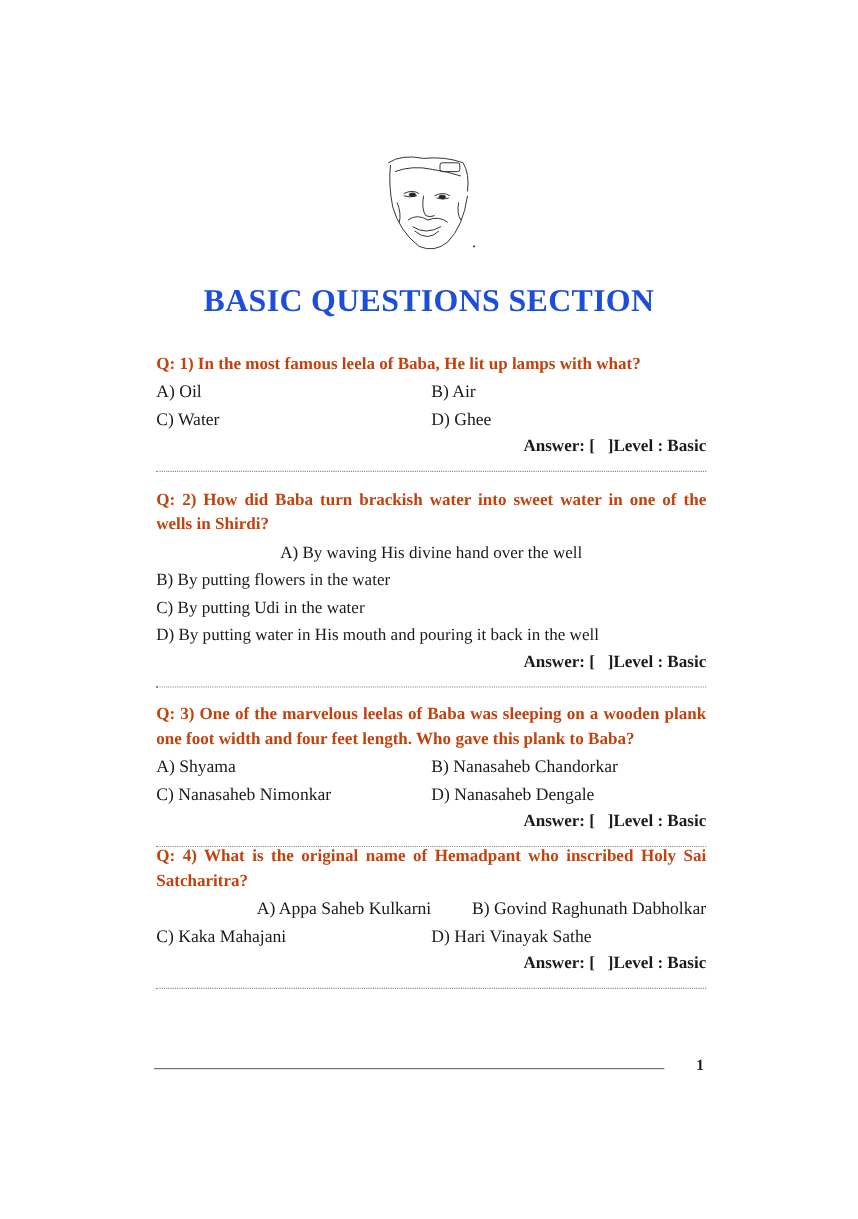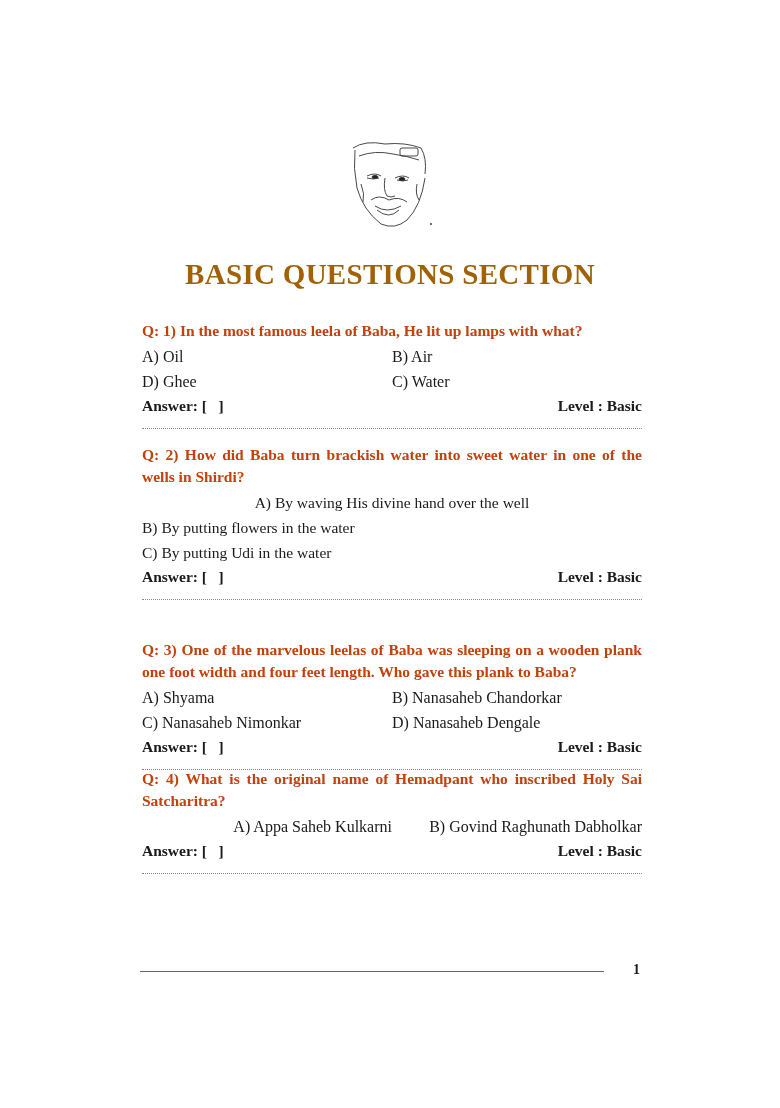--- a/index.html
+++ b/index.html
@@ -6,7 +6,7 @@
   html, body { width:780px; height:1108px; background:#fff; }
   body { position:relative; font-family:"Liberation Serif","DejaVu Serif",serif; color:#1a1a1a; overflow:hidden; }
   .portrait { position:absolute; left:345px; top:138px; width:90px; height:92px; }
-  .title { position:absolute; left:0; width:780px; top:258px; text-align:center; font-size:29px; font-weight:bold; letter-spacing:0.3px; color:#a16207; }
+  .title { position:absolute; left:0; width:780px; top:258px; text-align:center; font-size:29px; font-weight:bold; letter-spacing:0.3px; color:#1d4ed8; }
   .q { position:absolute; left:142px; width:500px; }
   .qtext { font-weight:bold; font-size:15.5px; line-height:22px; text-align:justify; color:#c2410c; }
   .row { display:flex; font-size:16px; height:25px; line-height:25px; }

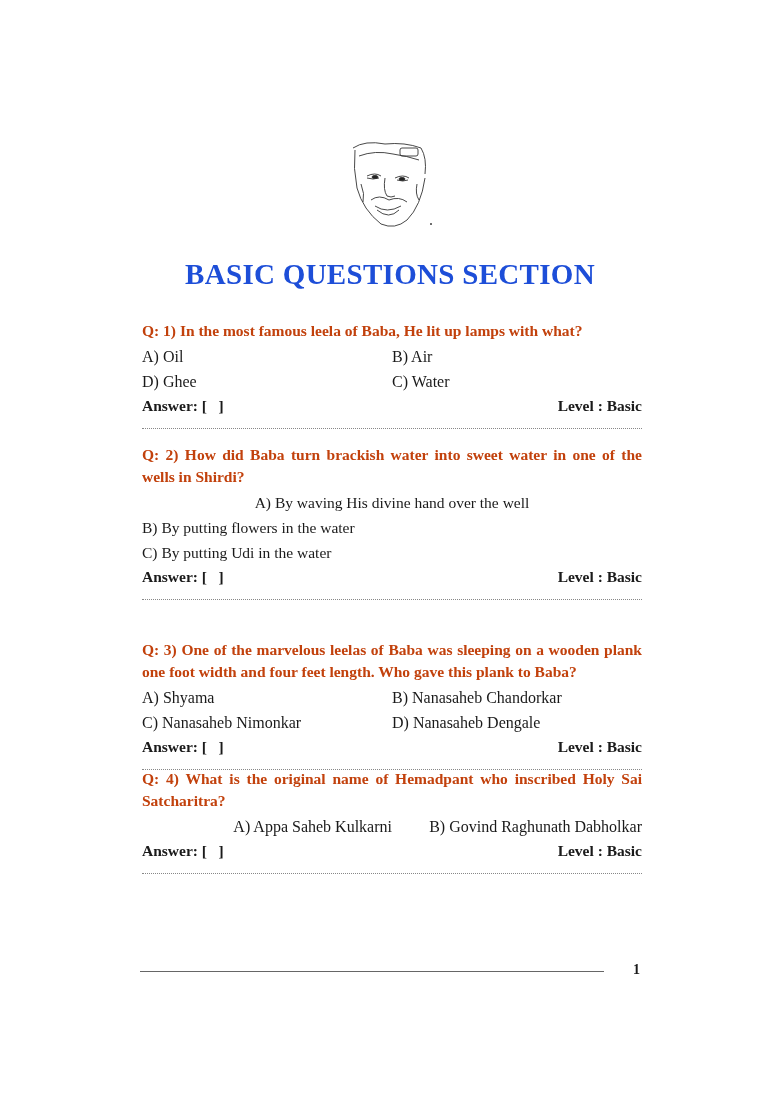--- a/index.html
+++ b/index.html
@@ -45,8 +45,8 @@
     <div class="col">B) Air</div>
   </div>
   <div class="row">
+    <div class="col">C) Water</div>
     <div class="col">D) Ghee</div>
-    <div class="col">C) Water</div>
   </div>
   <div class="ansrow">
     <span style="white-space:pre;">Answer: [   ]</span>

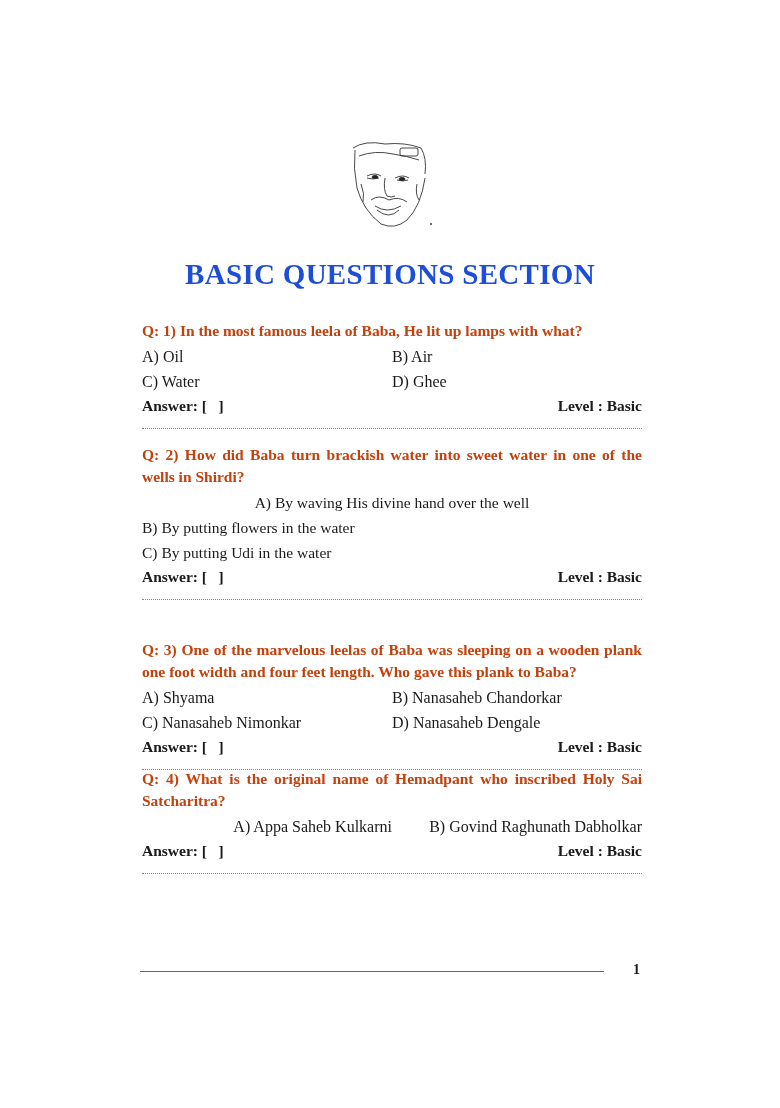--- a/index.html
+++ b/index.html
@@ -12,7 +12,7 @@
   .row { display:flex; font-size:16px; height:25px; line-height:25px; }
   .row .col { width:263px; }
   .full { font-size:15.5px; height:25px; line-height:25px; }
-  .ansrow { display:flex; justify-content:space-between; font-size:15.5px; font-weight:bold; height:24px; line-height:24px; }
+  .ansrow { display:flex; justify-content:flex-end; font-size:15.5px; font-weight:bold; height:24px; line-height:24px; }
   .dots { border-bottom:1px dotted #888; height:1px; margin-top:10px; }
   .footer-line { position:absolute; left:140px; top:971px; width:464px; height:1px; background:#666; }
   .page-num { position:absolute; left:633px; top:962px; font-size:14px; font-weight:bold; }

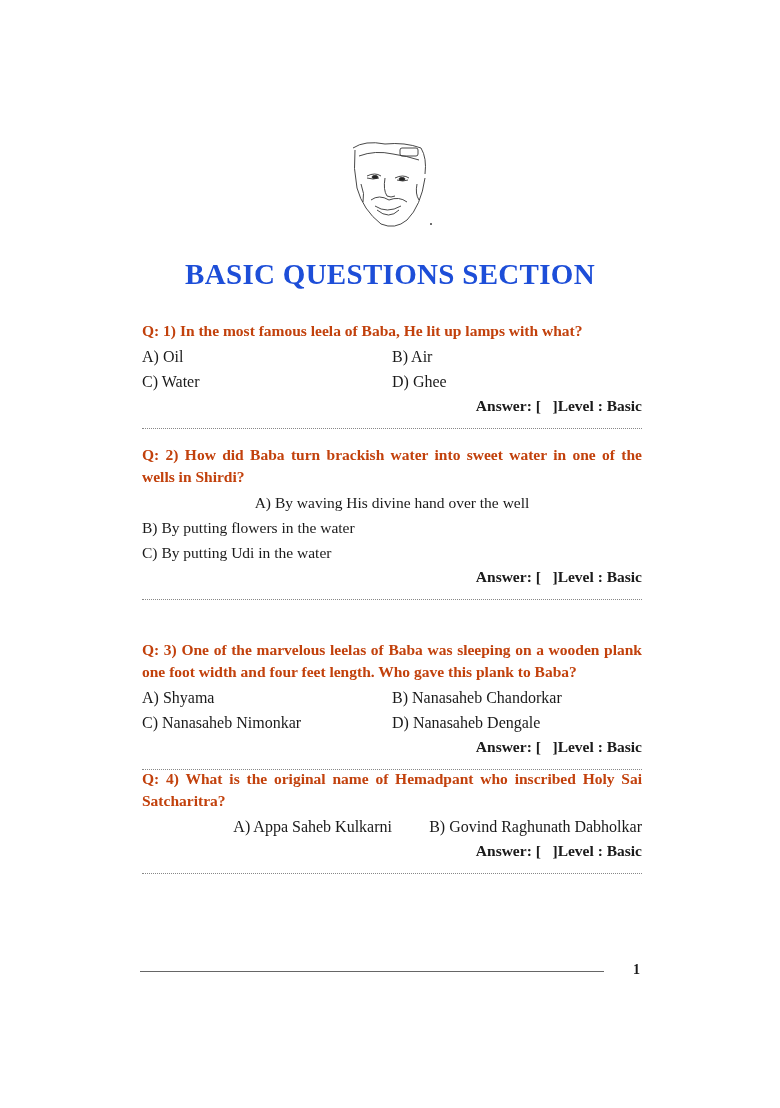--- a/index.html
+++ b/index.html
@@ -60,6 +60,7 @@
   <div class="full" style="margin-top:2px;text-align:center;">A) By waving His divine hand over the well</div>
   <div class="full">B) By putting flowers in the water</div>
   <div class="full">C) By putting Udi in the water</div>
+  <div class="full">D) By putting water in His mouth and pouring it back in the well</div>
   <div class="ansrow">
     <span style="white-space:pre;">Answer: [   ]</span>
     <span>Level : Basic</span>

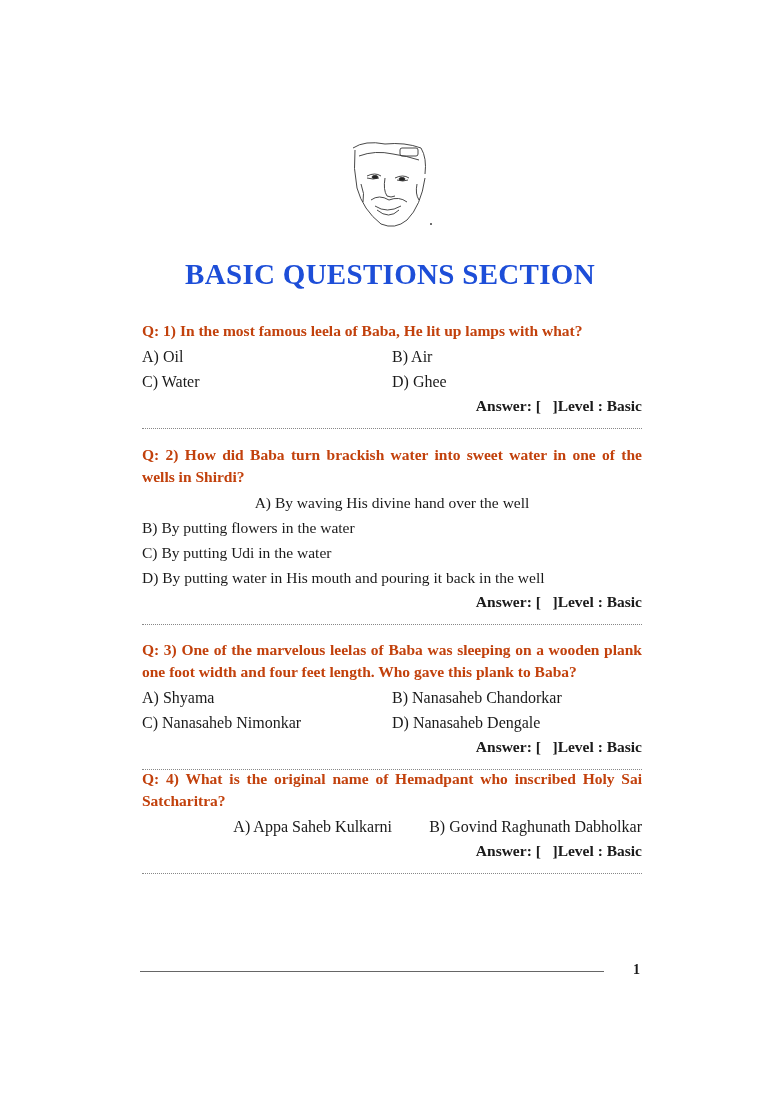--- a/index.html
+++ b/index.html
@@ -91,6 +91,10 @@
     <div class="col">A) Appa Saheb Kulkarni</div>
     <div class="col">B) Govind Raghunath Dabholkar</div>
   </div>
+  <div class="row">
+    <div class="col">C) Kaka Mahajani</div>
+    <div class="col">D) Hari Vinayak Sathe</div>
+  </div>
   <div class="ansrow">
     <span style="white-space:pre;">Answer: [   ]</span>
     <span>Level : Basic</span>

